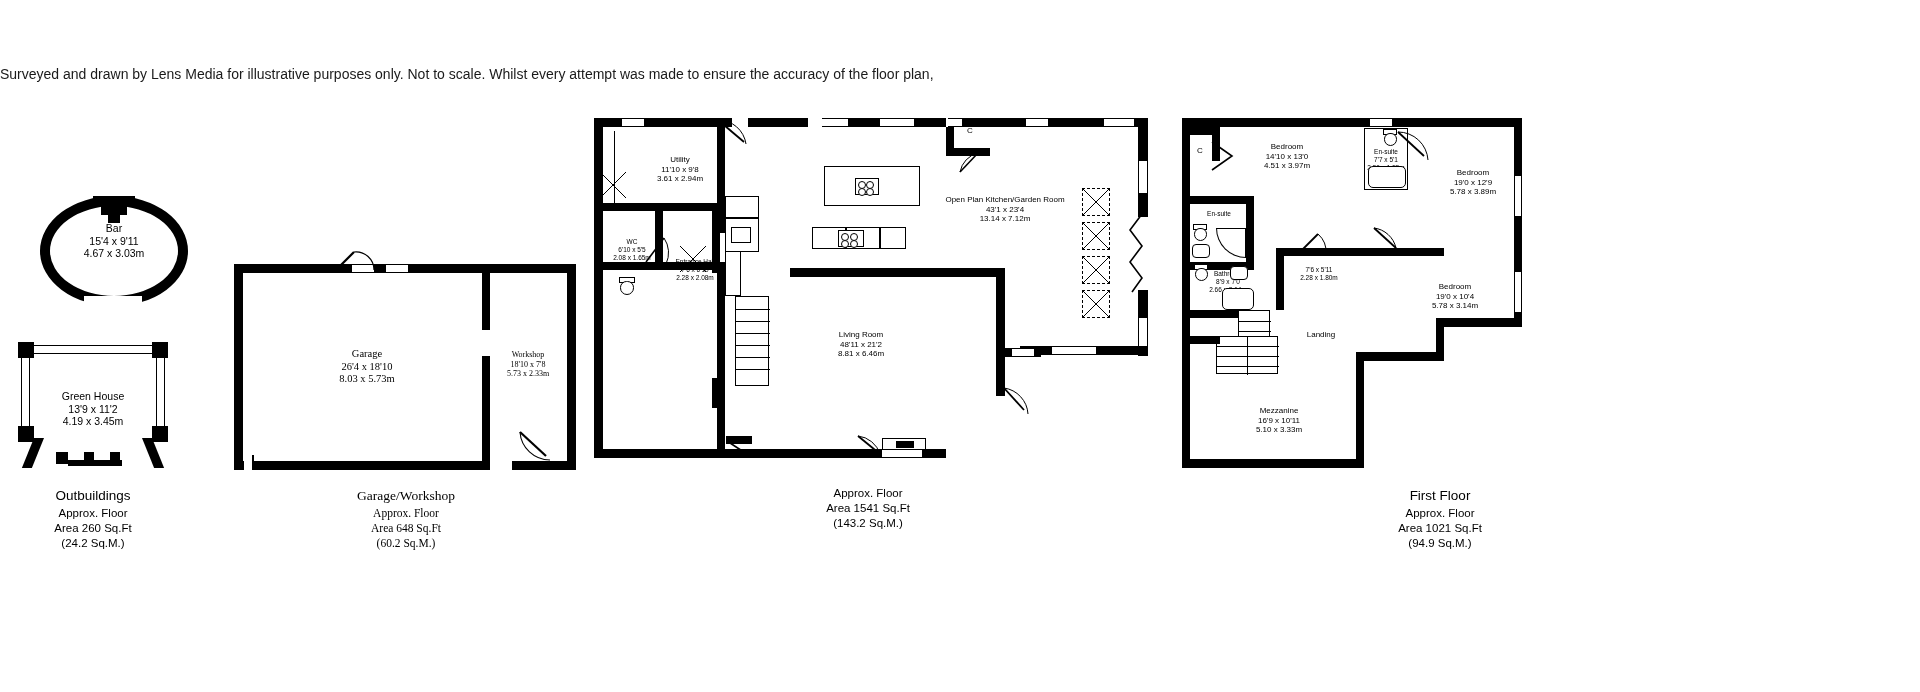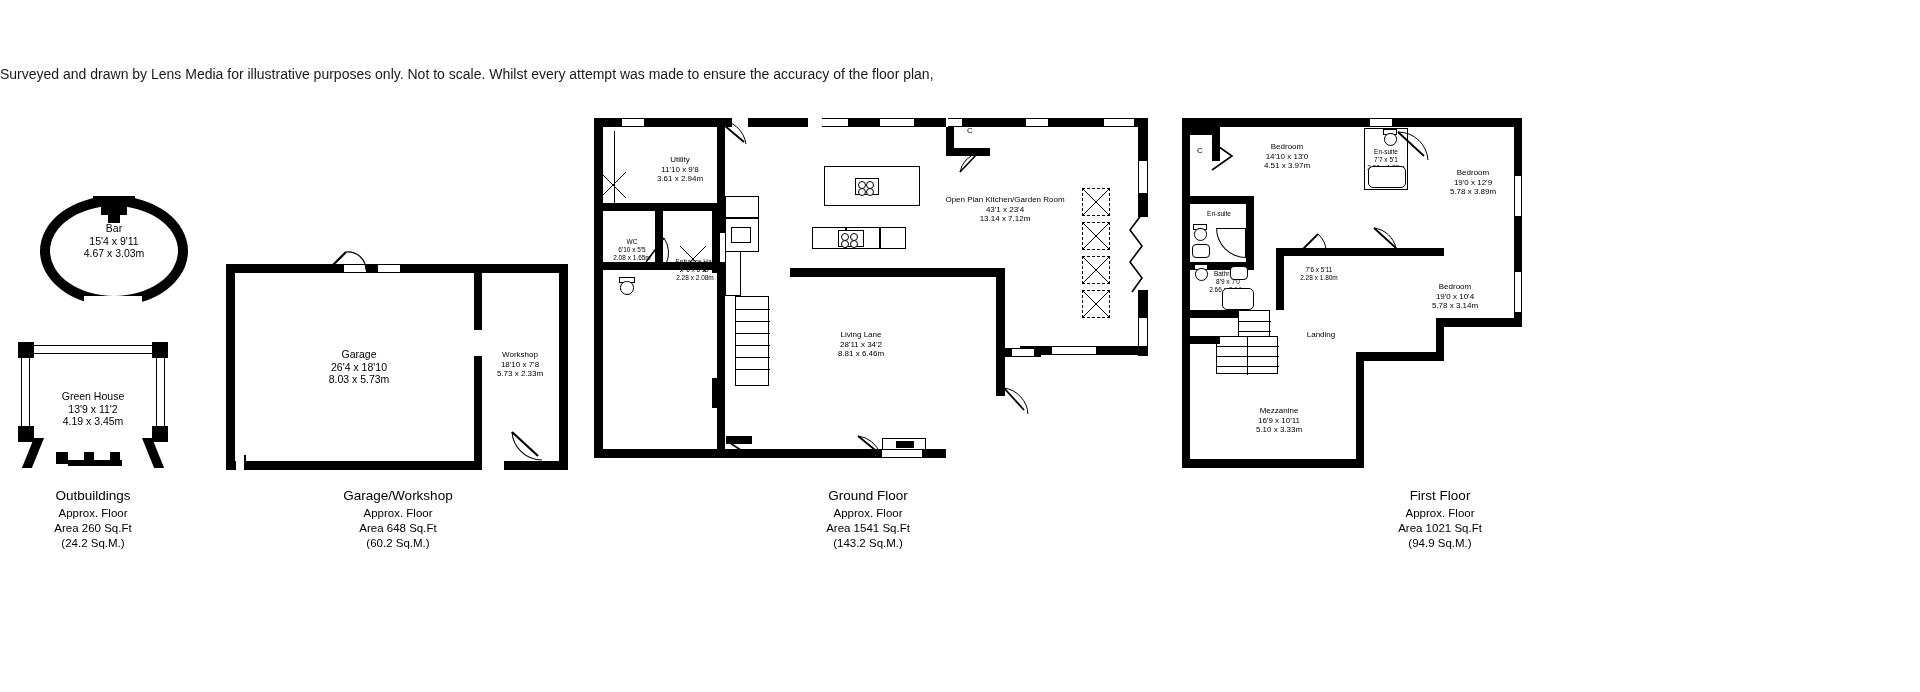--- a/index.html
+++ b/index.html
@@ -333,7 +333,7 @@
     <div class="wall" style="left:712px;top:378px;width:12px;height:30px;"></div>
 
     <div class="lbl sm" style="left:800px;top:330px;width:122px;">
-      <span class="nm">Living Lane</span>
+      <span class="nm">Living Room</span>
       <span class="d1">28'11 x 34'2</span>
       <span class="d2">8.81 x 6.46m</span>
     </div>

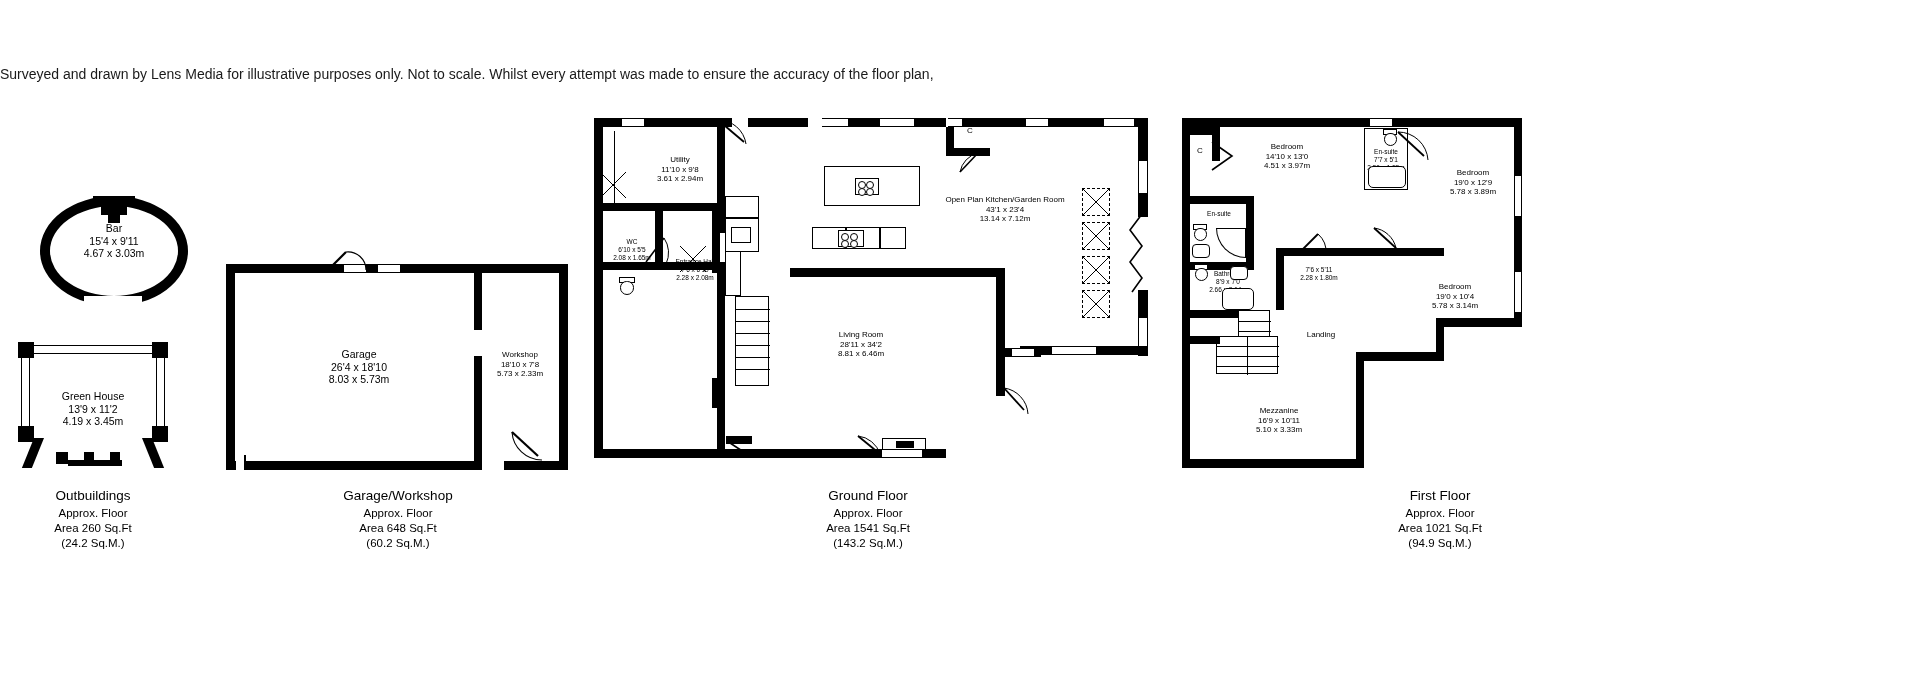--- a/index.html
+++ b/index.html
@@ -334,7 +334,7 @@
 
     <div class="lbl sm" style="left:800px;top:330px;width:122px;">
       <span class="nm">Living Room</span>
-      <span class="d1">28'11 x 34'2</span>
+      <span class="d1">48'11 x 21'2</span>
       <span class="d2">8.81 x 6.46m</span>
     </div>
 

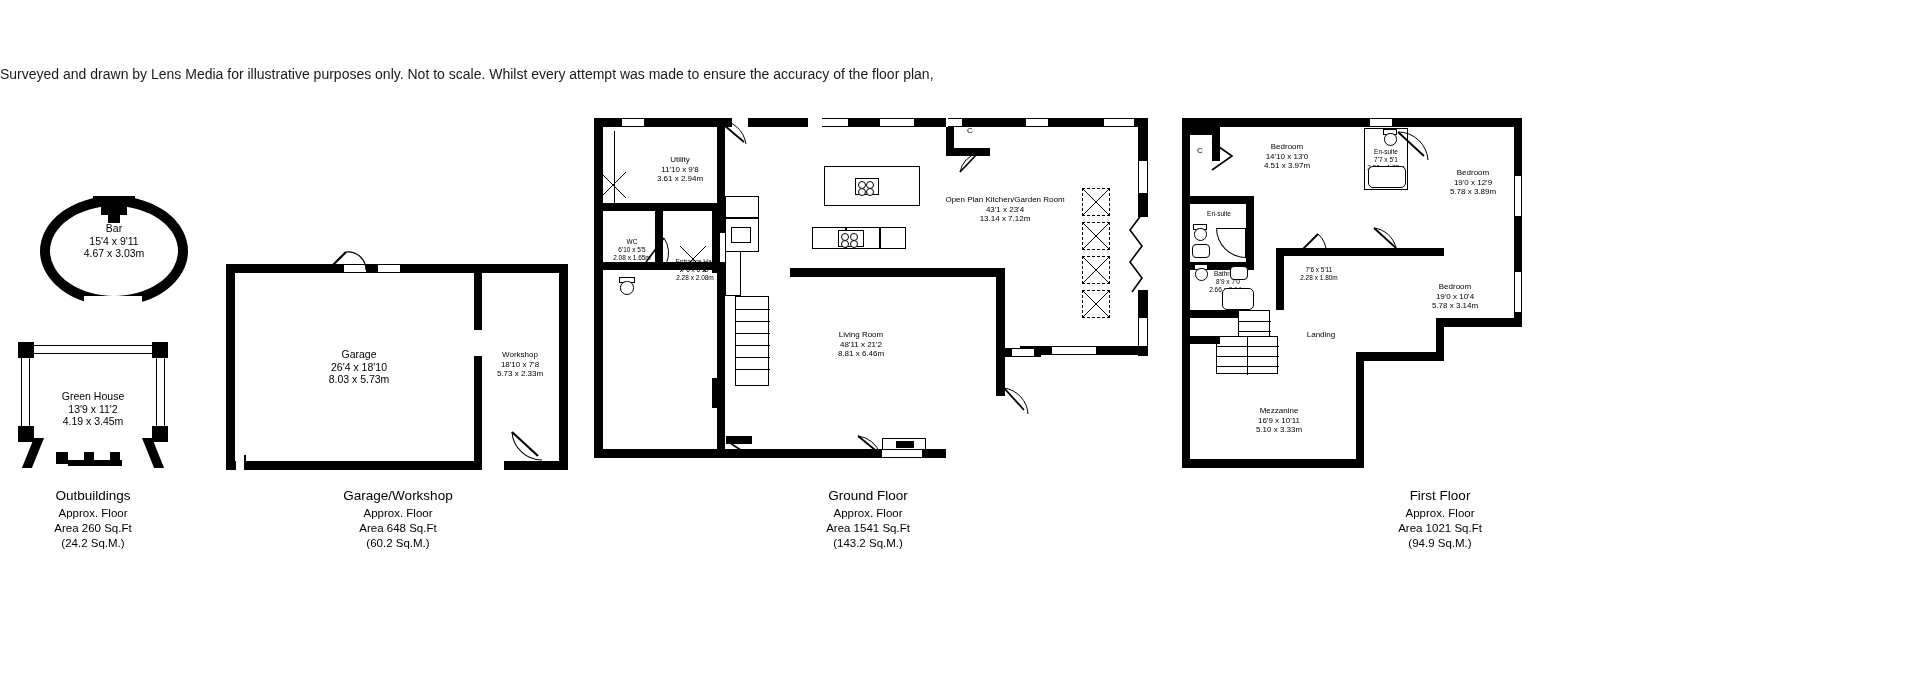--- a/index.html
+++ b/index.html
@@ -130,7 +130,7 @@
     </div>
   </div>
 
-  <div class="plan" style="left:8px;top:0;width:620px;height:600px;">
+  <div class="plan" style="left:16px;top:0;width:620px;height:600px;font-family:Liberation Serif, serif;">
 
     <div class="wall" style="left:218px;top:264px;width:118px;height:9px;"></div>
     <div class="win" style="left:336px;top:264px;width:22px;height:9px;"></div>

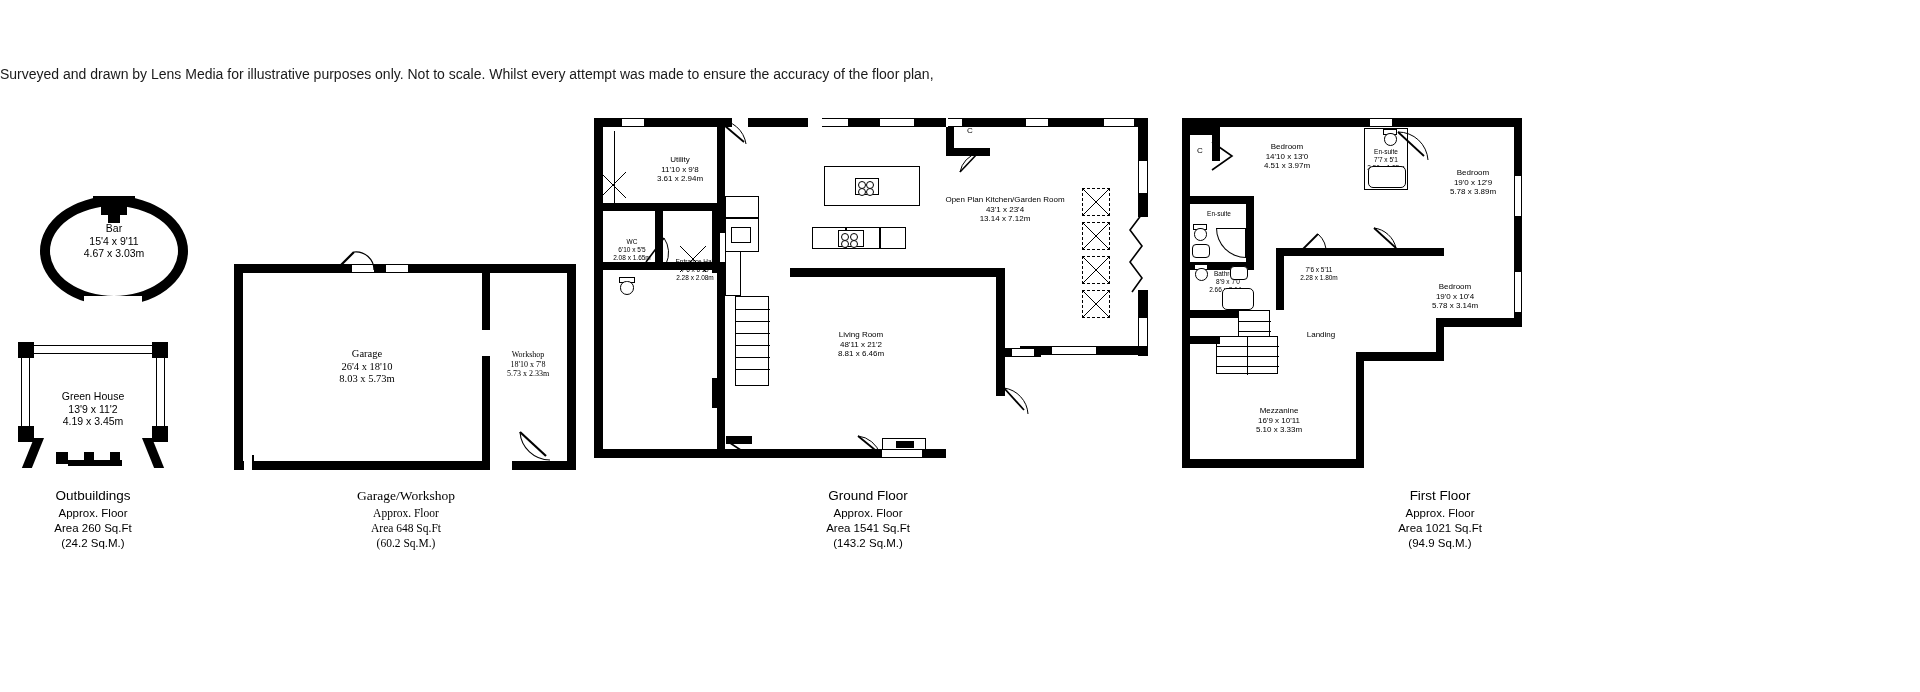--- a/index.html
+++ b/index.html
@@ -359,7 +359,6 @@
     <div class="wall" style="left:896px;top:441px;width:18px;height:7px;"></div>
 
     <div class="cap" style="left:718px;top:486px;">
-      <div class="ct">Ground Floor</div>
       <span class="cs">Approx. Floor</span>
       <span class="cs">Area 1541 Sq.Ft</span>
       <span class="cs">(143.2 Sq.M.)</span>

